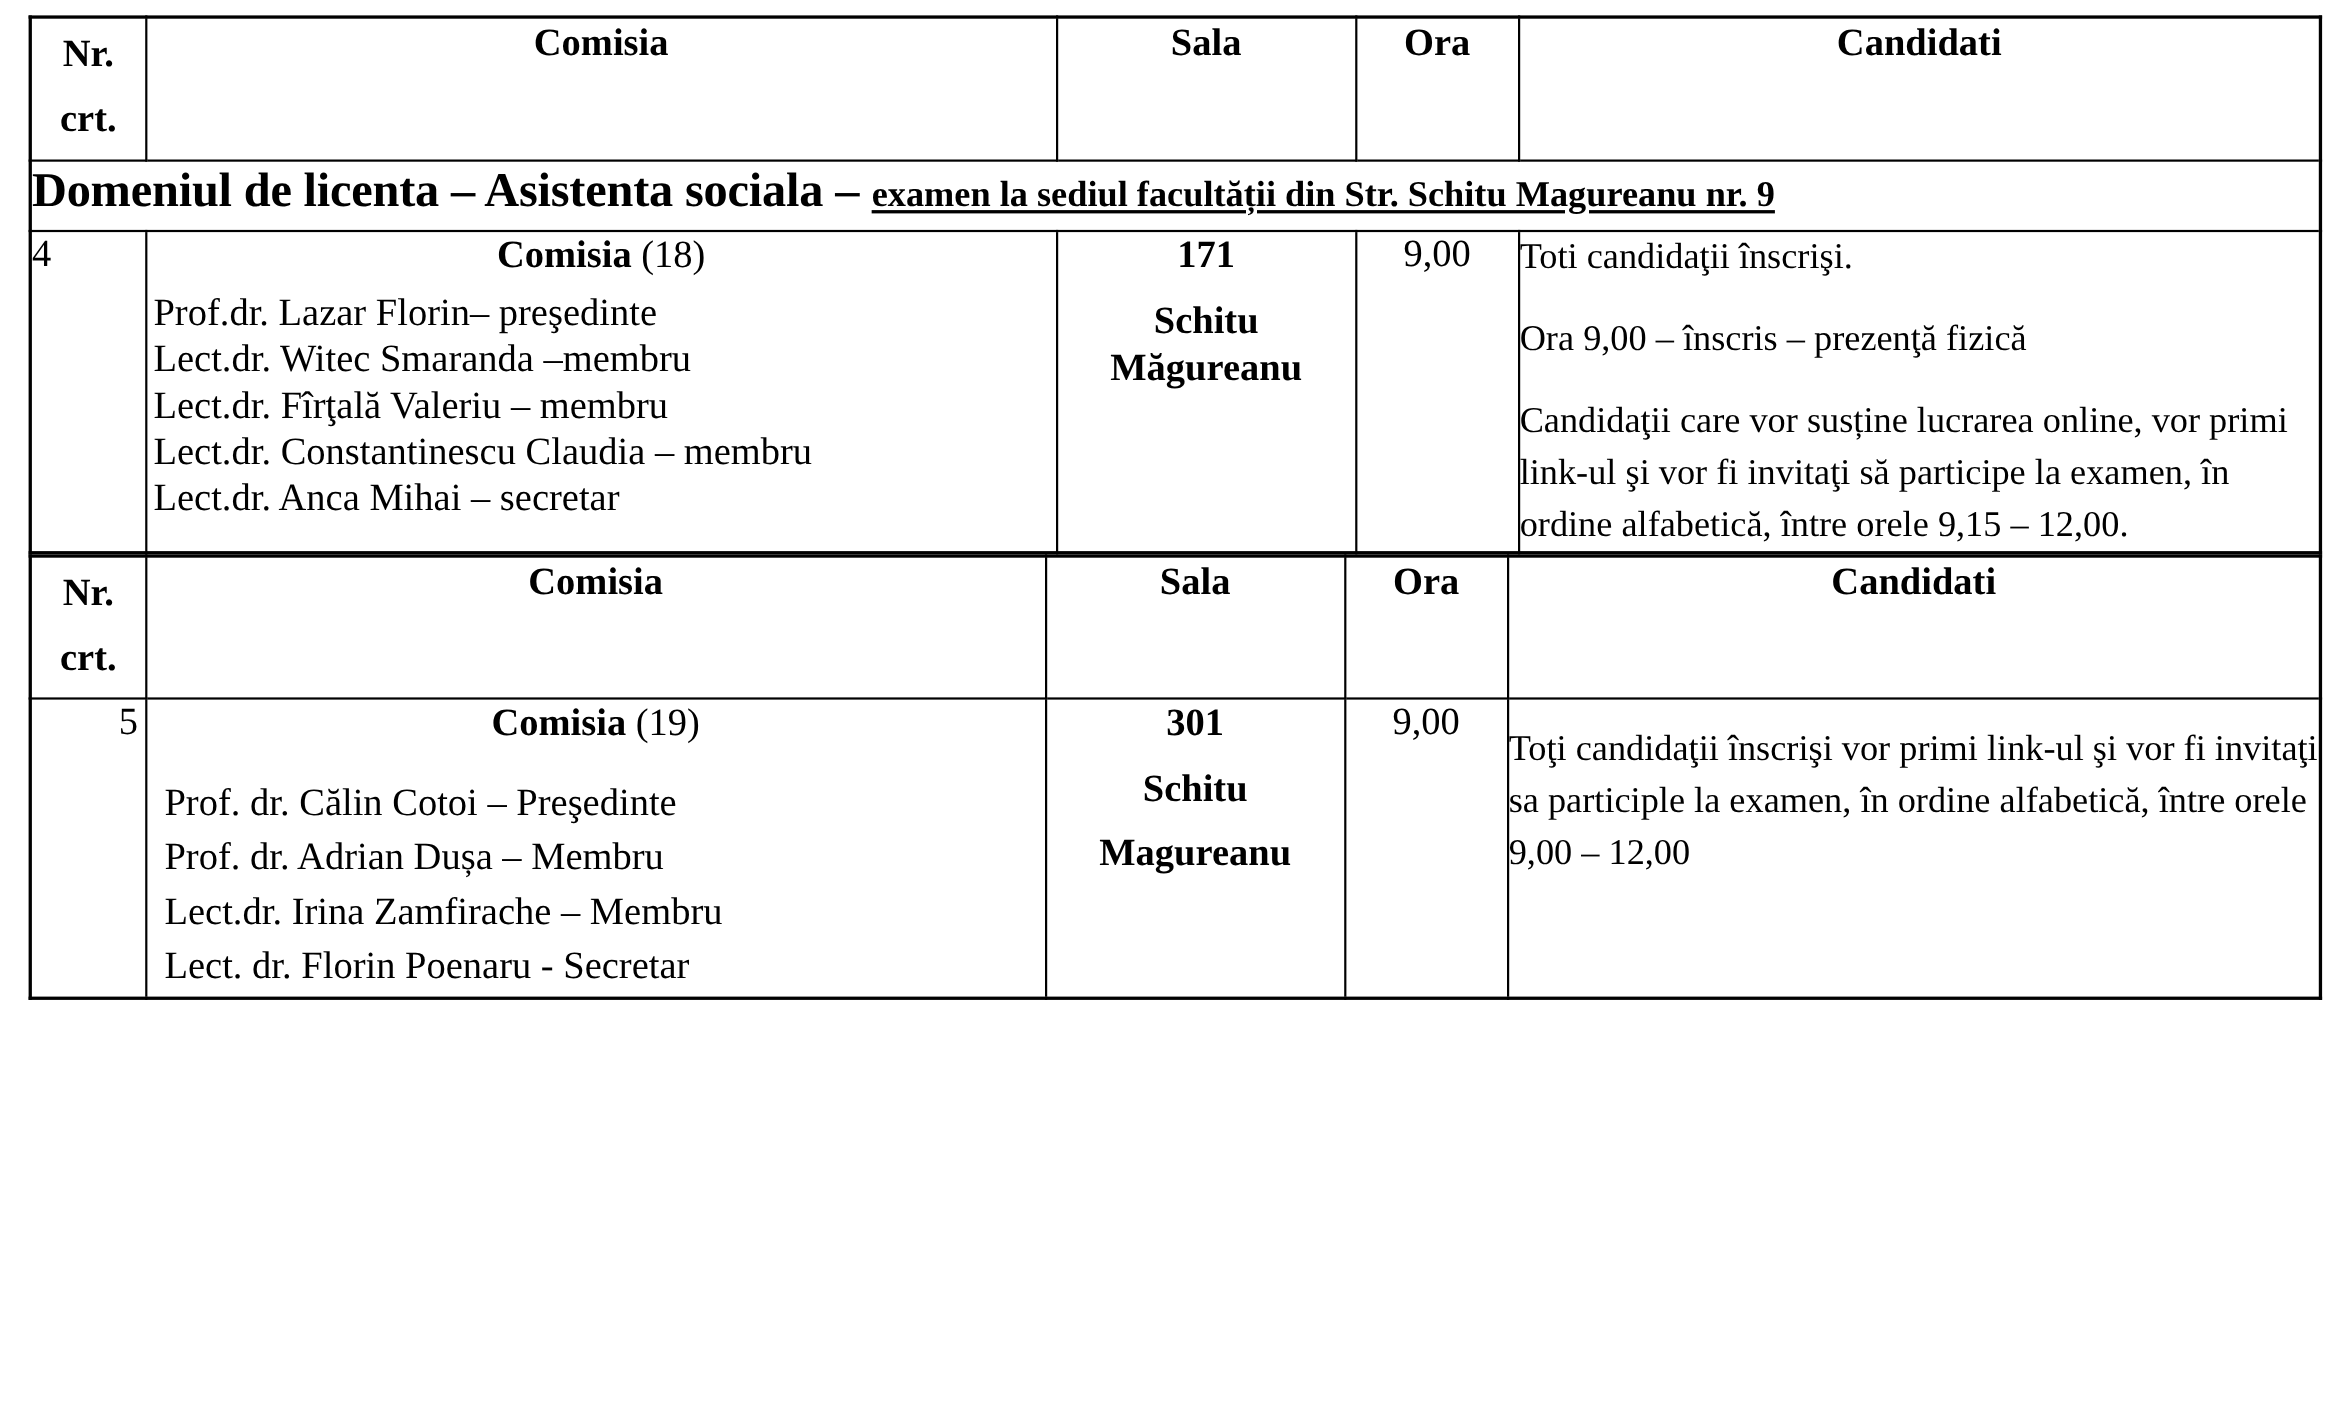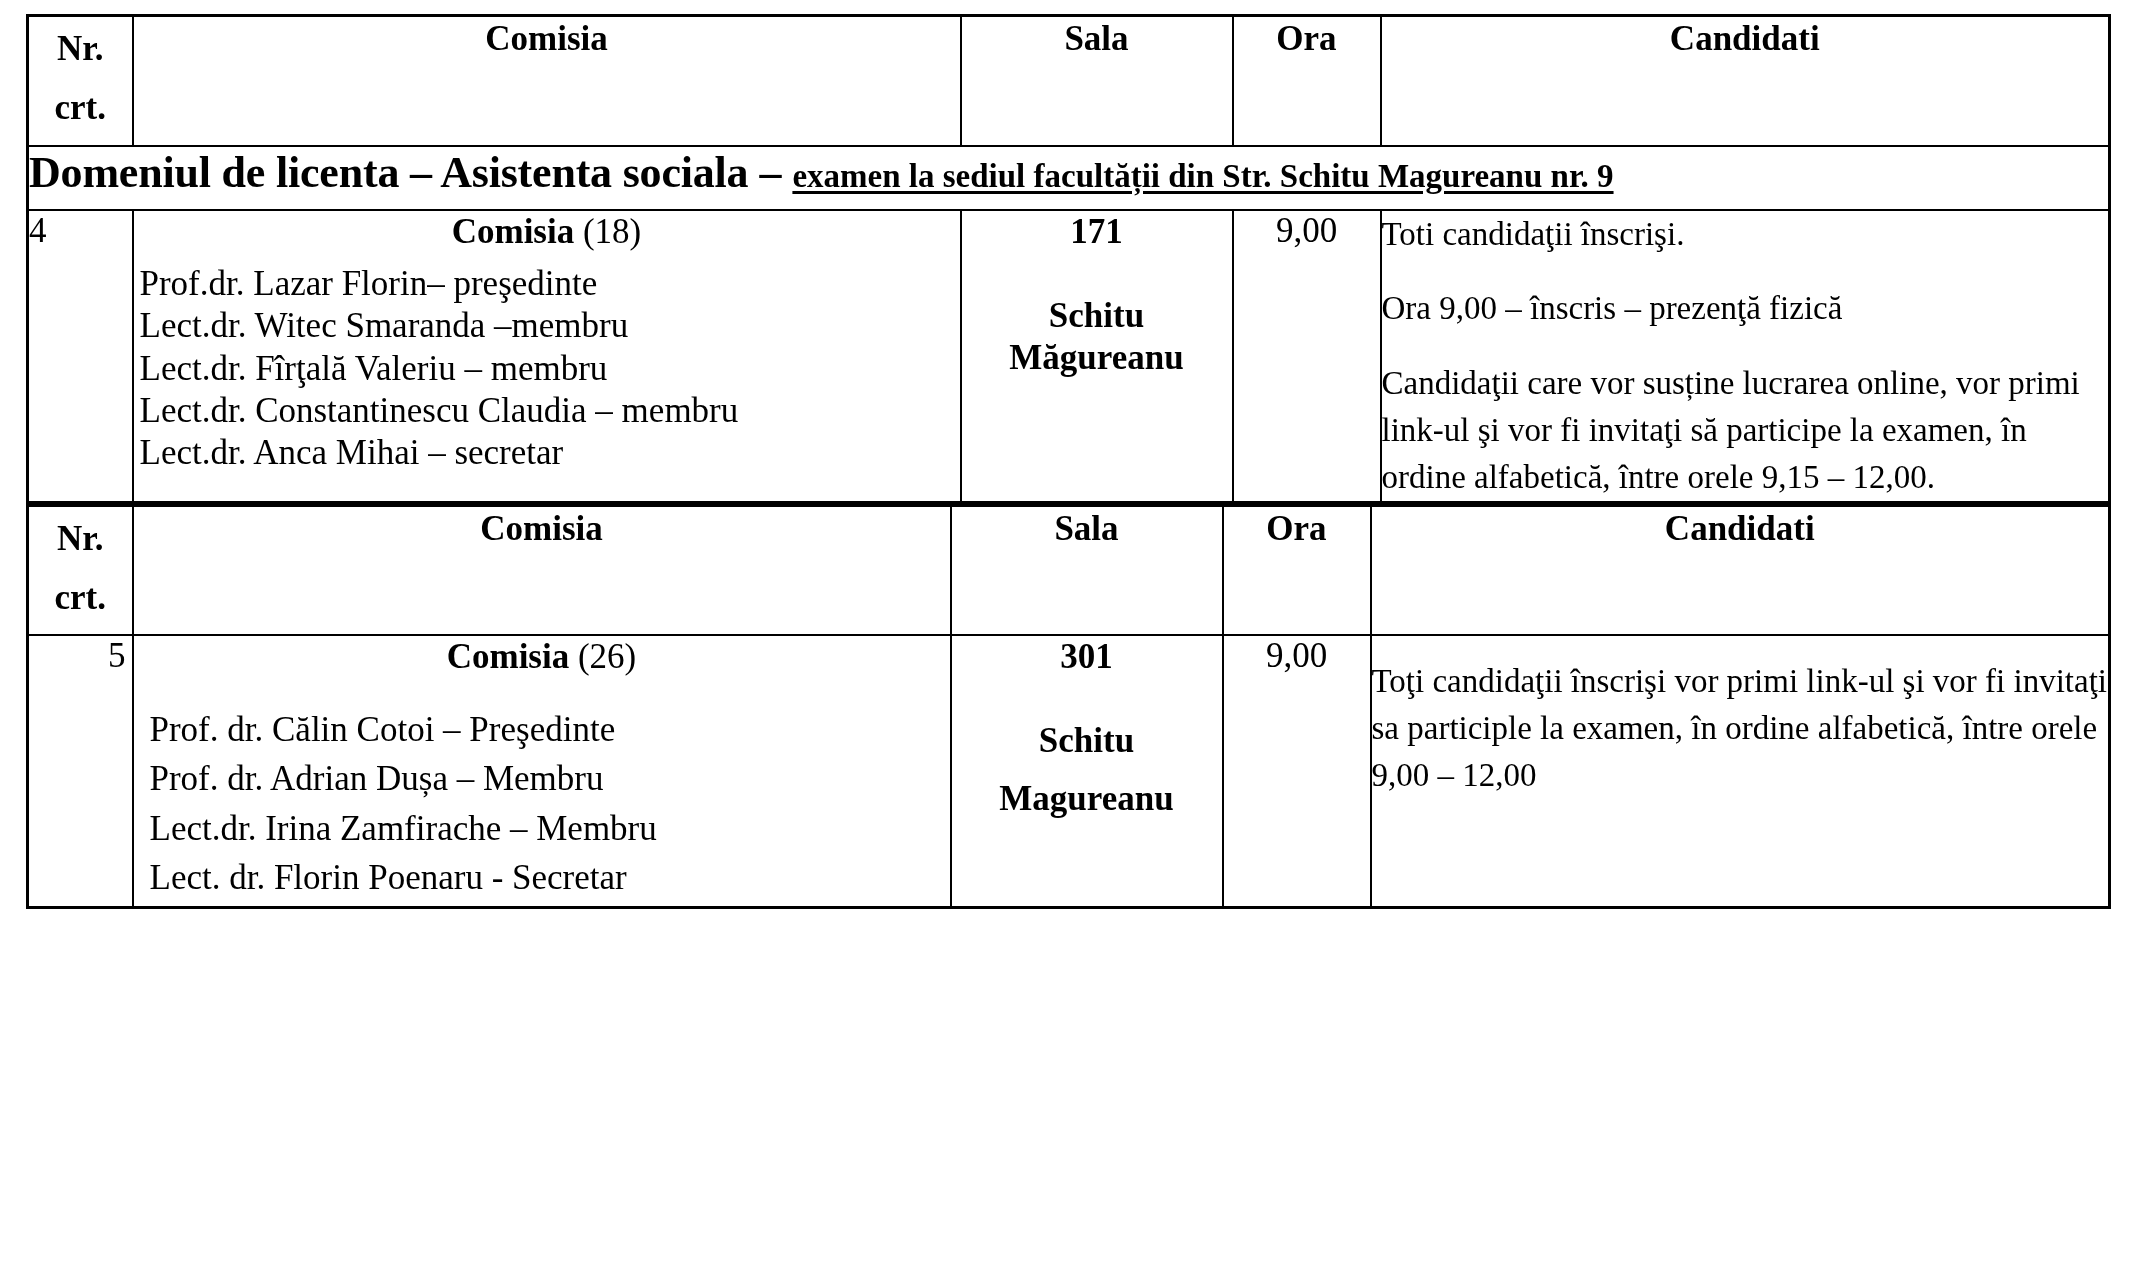--- a/index.html
+++ b/index.html
@@ -118,7 +118,7 @@
     line-height: 1.2;
   }
   .sala-room { display: block; }
-  .sala-place1 { display: block; margin-top: 42px; }
+  .sala-place1 { display: block; margin-top: 18px; }
   .sala-place2 { display: block; }
   .sala-gapline { display: block; margin-top: 16px; }
 

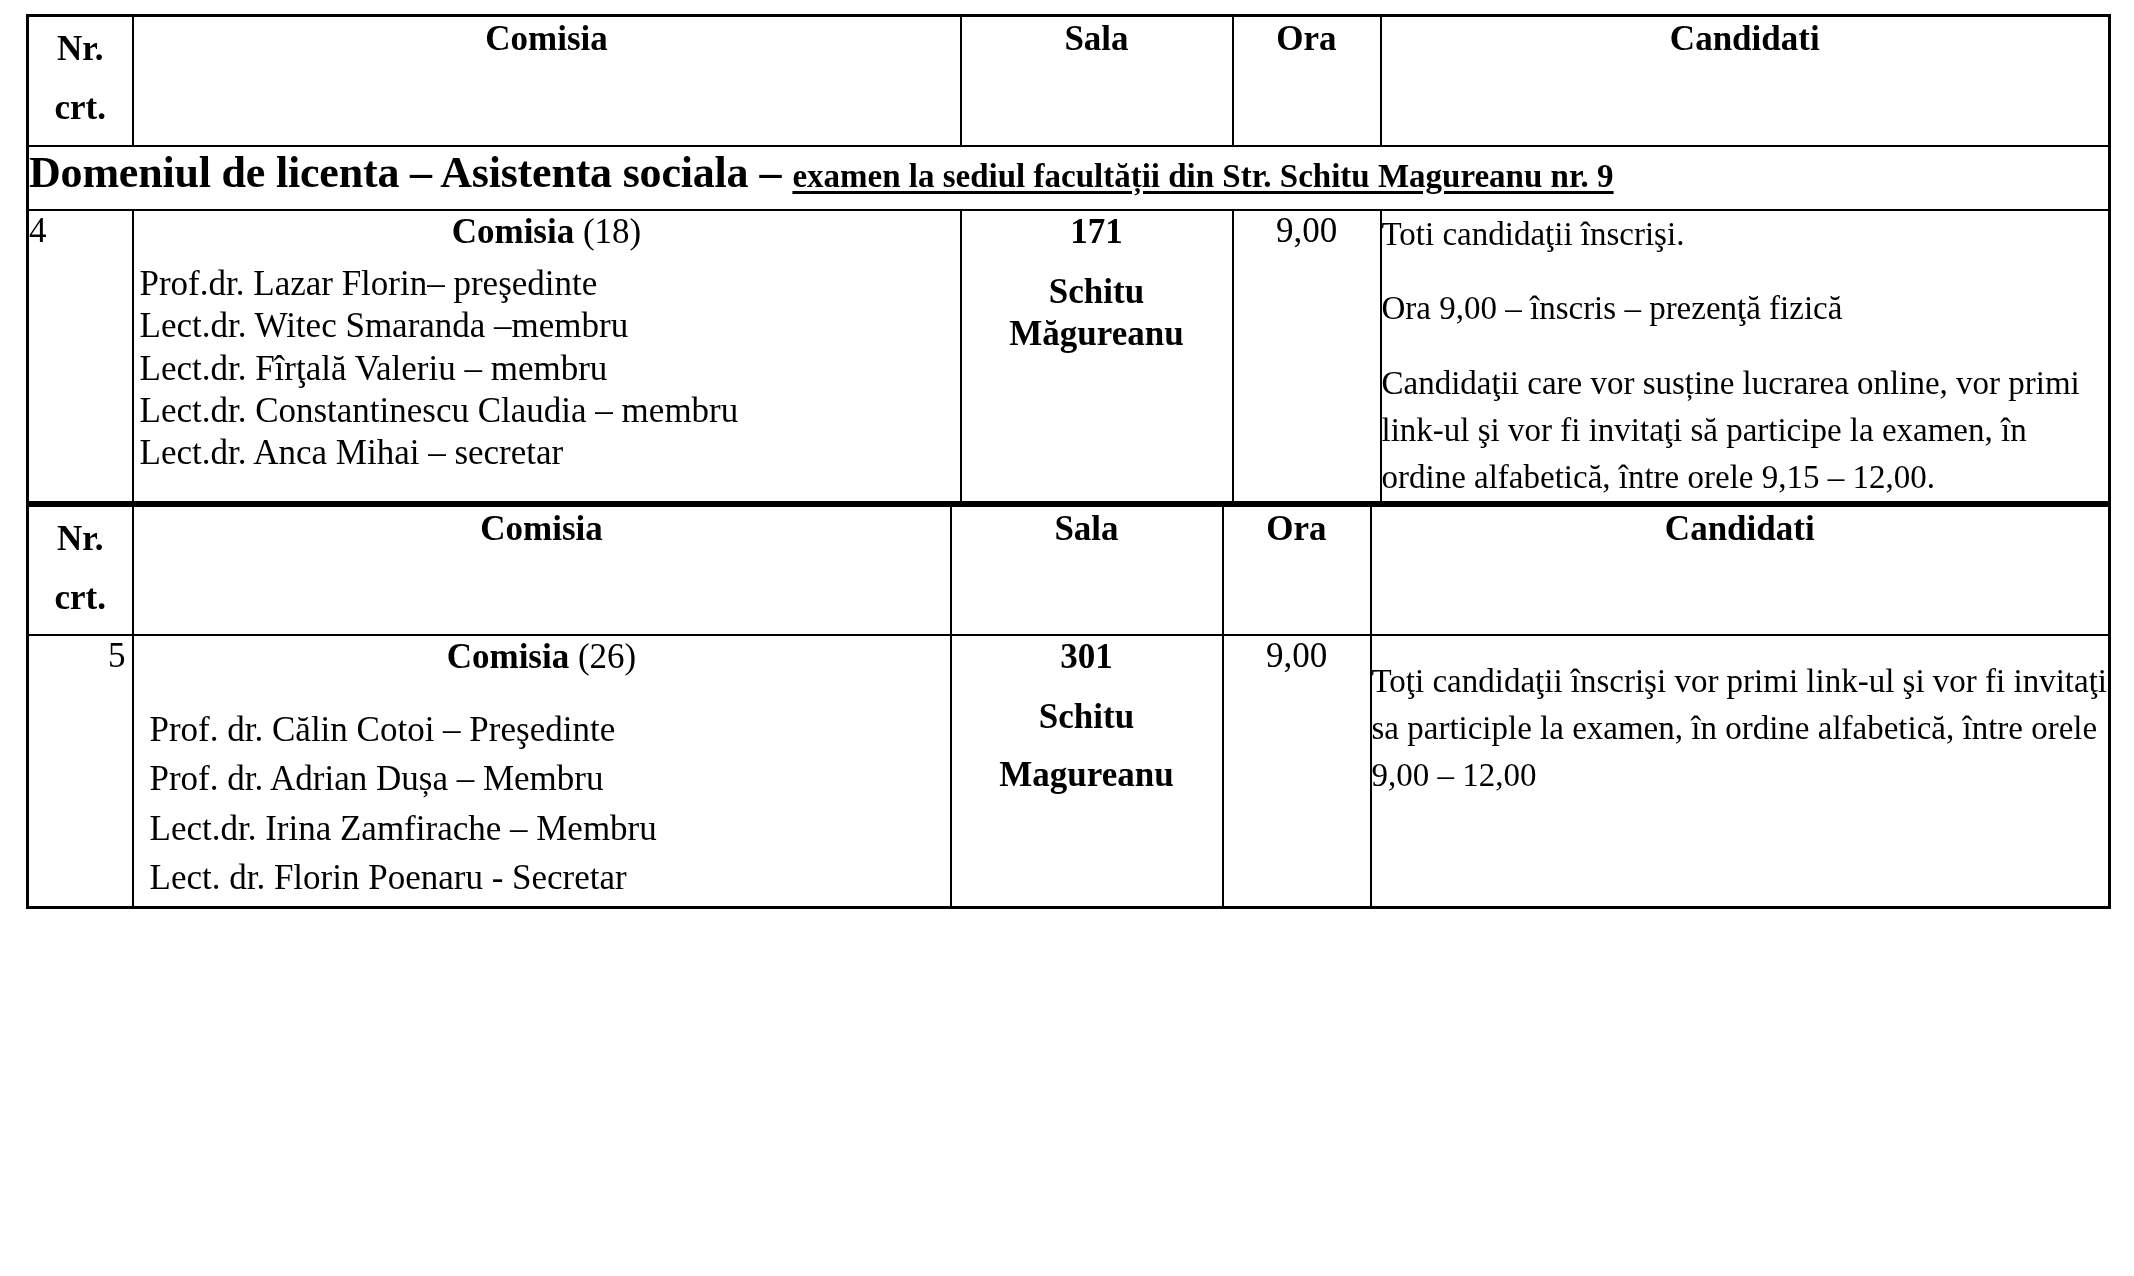--- a/index.html
+++ b/index.html
@@ -227,7 +227,7 @@
         <td class="com-cell">
           <div class="com-title">
             <b>Comisia</b>
-            <span>(26)</span>
+            <span>(19)</span>
           </div>
           <div class="com-list spaced">
             <div class="member">Prof. dr. Călin Cotoi – Preşedinte</div>

